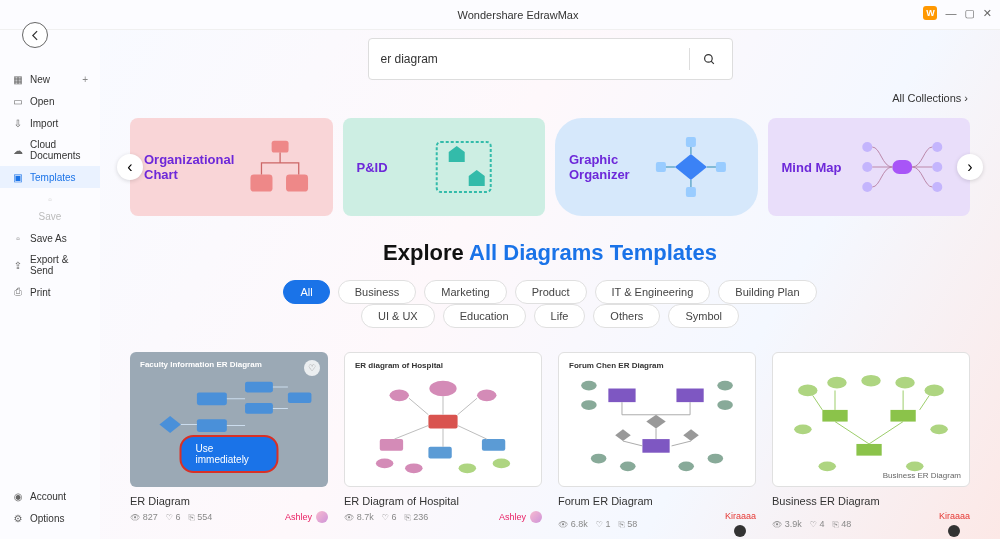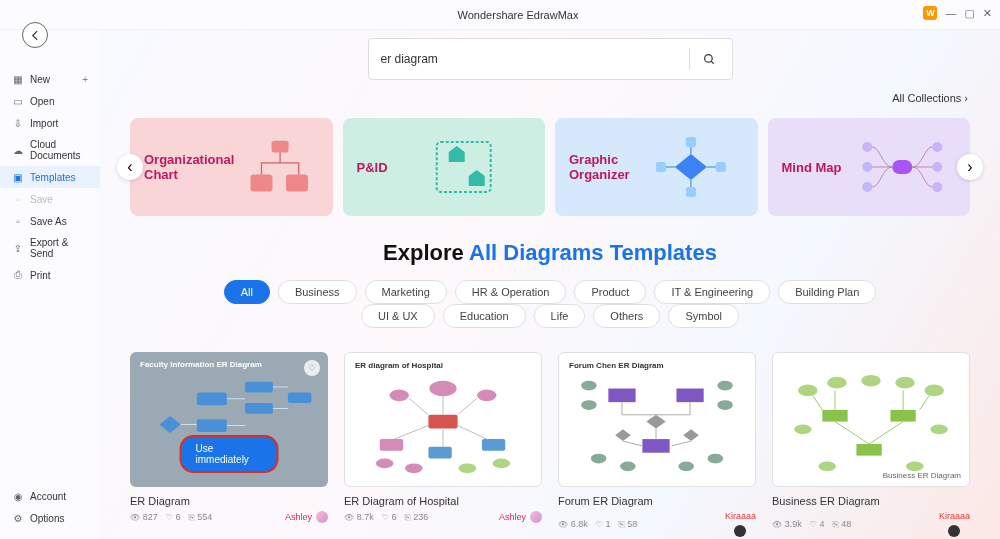--- a/index.html
+++ b/index.html
@@ -48,7 +48,7 @@
   .cat-card.green { background:#cdeee3;}
   .cat-card.blue { background:#d6e8fb;}
   .cat-card.purple { background:#e9defa;}
-  .cat-title { font-size:13px; font-weight:600; color:#be185d;}
+  .cat-title { font-size:13px; font-weight:600; color:#6d28d9;}
   .cat-graphic { flex:1; height:70px; position:relative;}
   .arrow-btn { position:absolute; top:50%; transform:translateY(-50%); width:26px;height:26px;background:#fff;border-radius:50%;display:flex;align-items:center;justify-content:center;box-shadow:0 1px 4px rgba(0,0,0,.15);cursor:pointer; z-index:3;}
   .arrow-btn.left { left:-13px;}

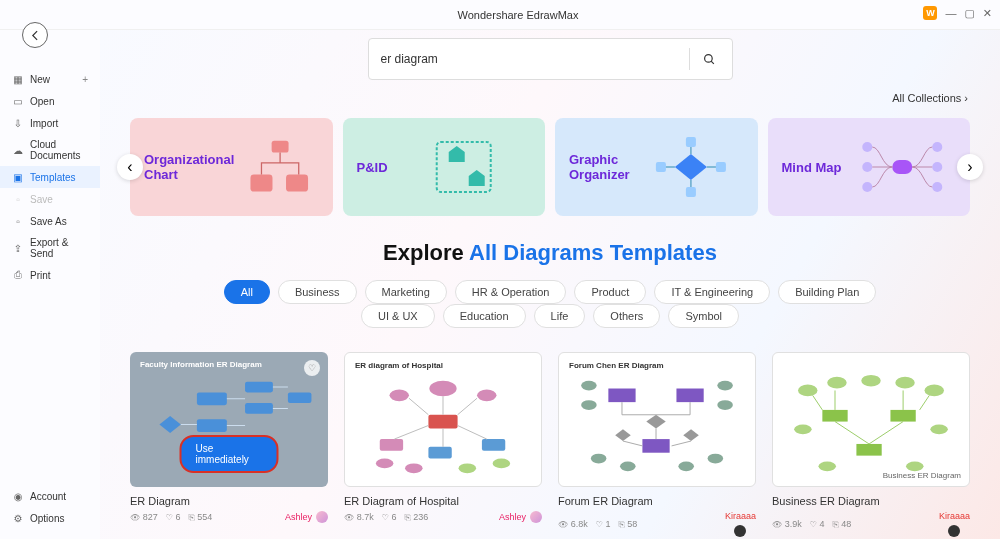--- a/index.html
+++ b/index.html
@@ -46,7 +46,7 @@
   .cat-card { flex:1; height:98px; border-radius:8px; display:flex; align-items:center; padding:0 14px; gap:8px; cursor:pointer;}
   .cat-card.pink { background:#f9d5d7;}
   .cat-card.green { background:#cdeee3;}
-  .cat-card.blue { background:#d6e8fb;}
+  .cat-card.blue { background:#d6e8fb;border-radius:27px;}
   .cat-card.purple { background:#e9defa;}
   .cat-title { font-size:13px; font-weight:600; color:#6d28d9;}
   .cat-graphic { flex:1; height:70px; position:relative;}

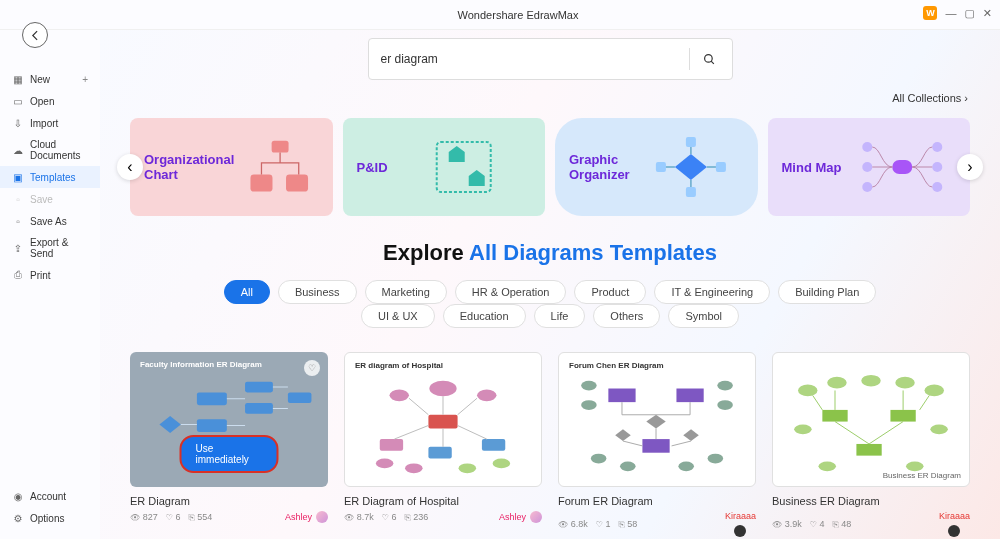--- a/index.html
+++ b/index.html
@@ -24,7 +24,7 @@
   .side-item { display:flex; align-items:center; gap:6px; padding:5px 12px; font-size:10px; color:#333; cursor:pointer; position:relative;}
   .side-item.new { justify-content:space-between; }
   .side-item.active { color:#1a73e8; background:#eaf2ff; }
-  .side-item.disabled { color:#bbb; }
+  .side-item.disabled { color:#bbb;flex-direction:column; }
   .side-icon { width:12px; height:12px; display:inline-flex; align-items:center; justify-content:center; color:#666; flex-shrink:0;}
   .side-item.active .side-icon { color:#1a73e8;}
   .sidebar-bottom { position:absolute; bottom:10px; left:0; width:100px;}

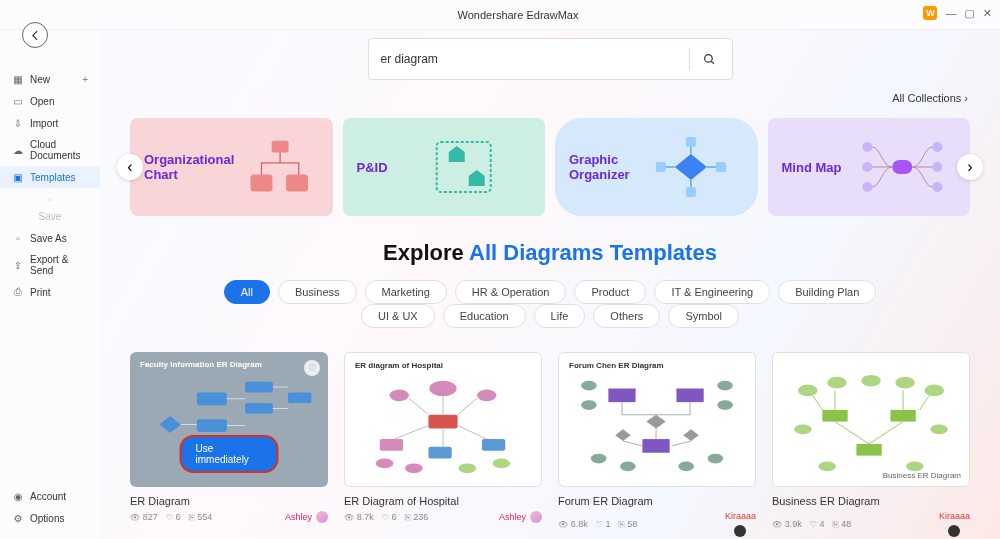--- a/index.html
+++ b/index.html
@@ -250,7 +250,6 @@
       <span class="chip active">All</span>
       <span class="chip">Business</span>
       <span class="chip">Marketing</span>
-      <span class="chip">HR &amp; Operation</span>
       <span class="chip">Product</span>
       <span class="chip">IT &amp; Engineering</span>
       <span class="chip">Building Plan</span>

